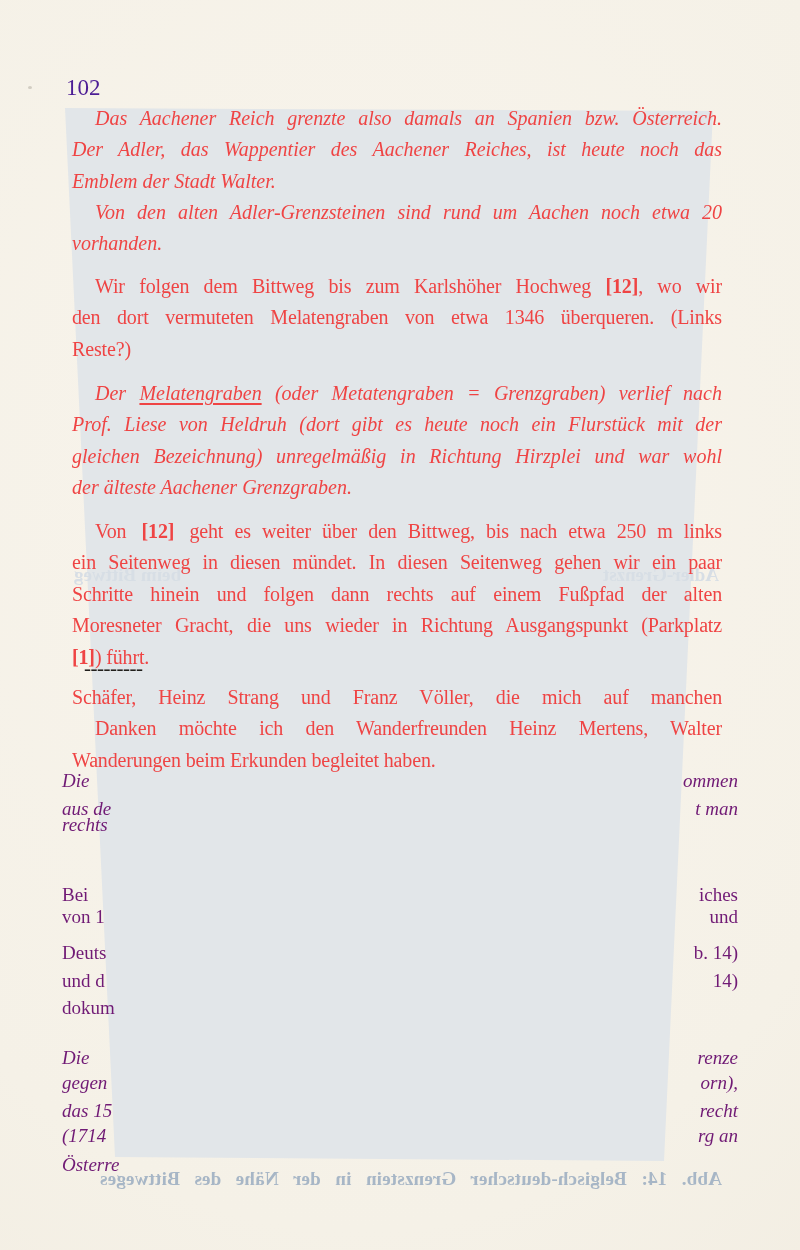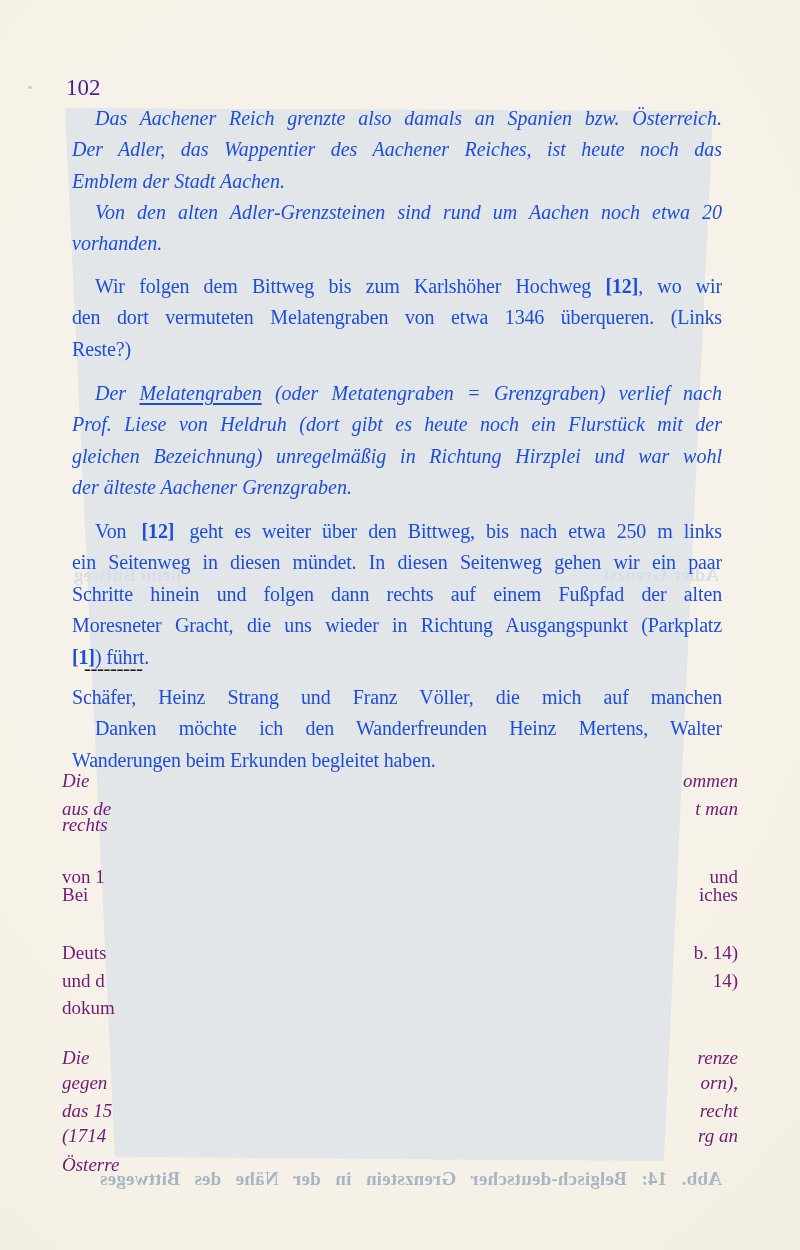--- a/index.html
+++ b/index.html
@@ -15,7 +15,7 @@
   }
   .speck{position:absolute;left:28px;top:86px;width:4px;height:3px;background:#b9b4a8;border-radius:50%;opacity:.6;}
   .pagenum{position:absolute;left:66px;top:72px;font-size:23px;line-height:31px;color:#4c1d95;}
-  .p{position:absolute;left:72px;width:650px;color:#1d4ed8;font-size:20px;line-height:31.4px;letter-spacing:-0.15px;}
+  .p{position:absolute;left:72px;width:650px;color:#ef4444;font-size:20px;line-height:31.4px;letter-spacing:-0.15px;}
   .p.it{font-style:italic;letter-spacing:0;}
   .ln{text-align:justify;text-align-last:justify;height:31.4px;overflow:visible;}
   .ln.last{text-align-last:left;}

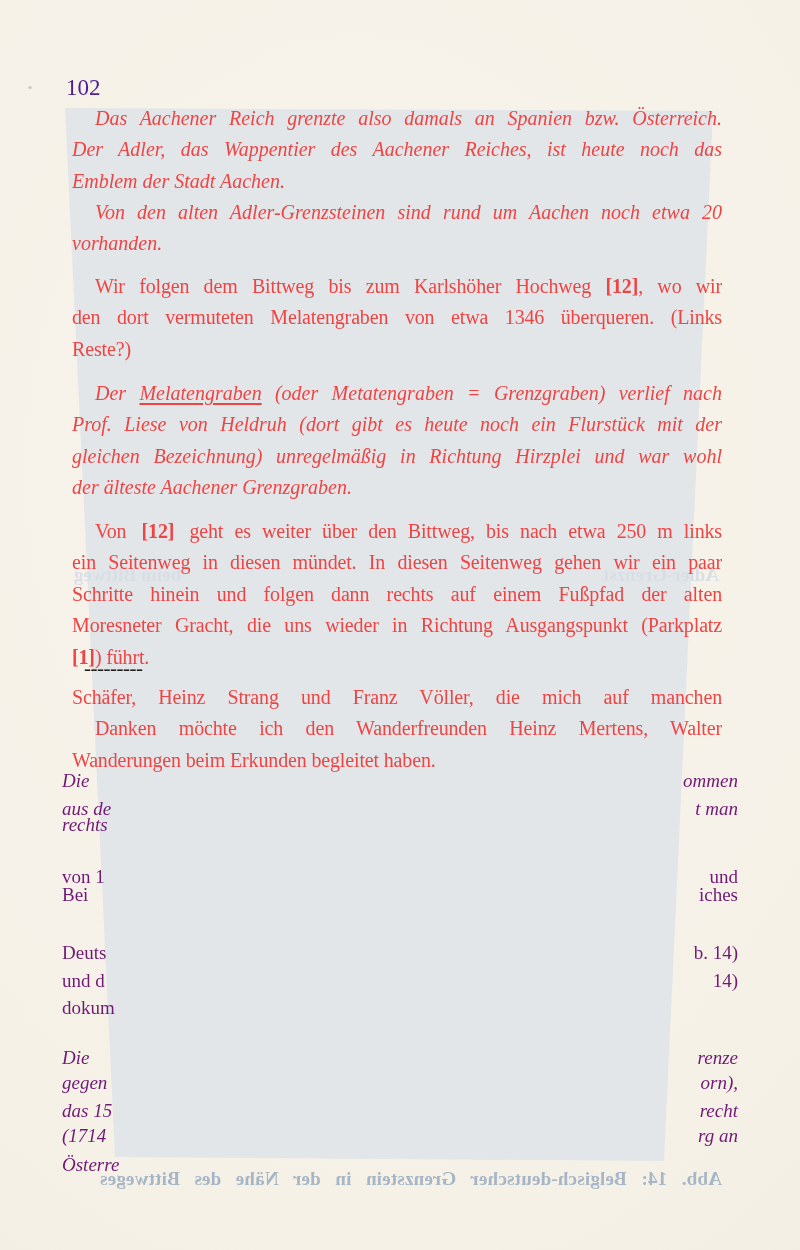--- a/index.html
+++ b/index.html
@@ -106,7 +106,7 @@
 <div class="p it" style="top:103px">
   <div class="ln first">Das Aachener Reich grenzte also damals an Spanien bzw. Österreich.</div>
   <div class="ln">Der Adler, das Wappentier des Aachener Reiches, ist heute noch das</div>
-  <div class="ln last">Emblem der Stadt Aachen.</div>
+  <div class="ln last">Emblem der Stadt Walter.</div>
 </div>
 
 <div class="p it" style="top:197px">

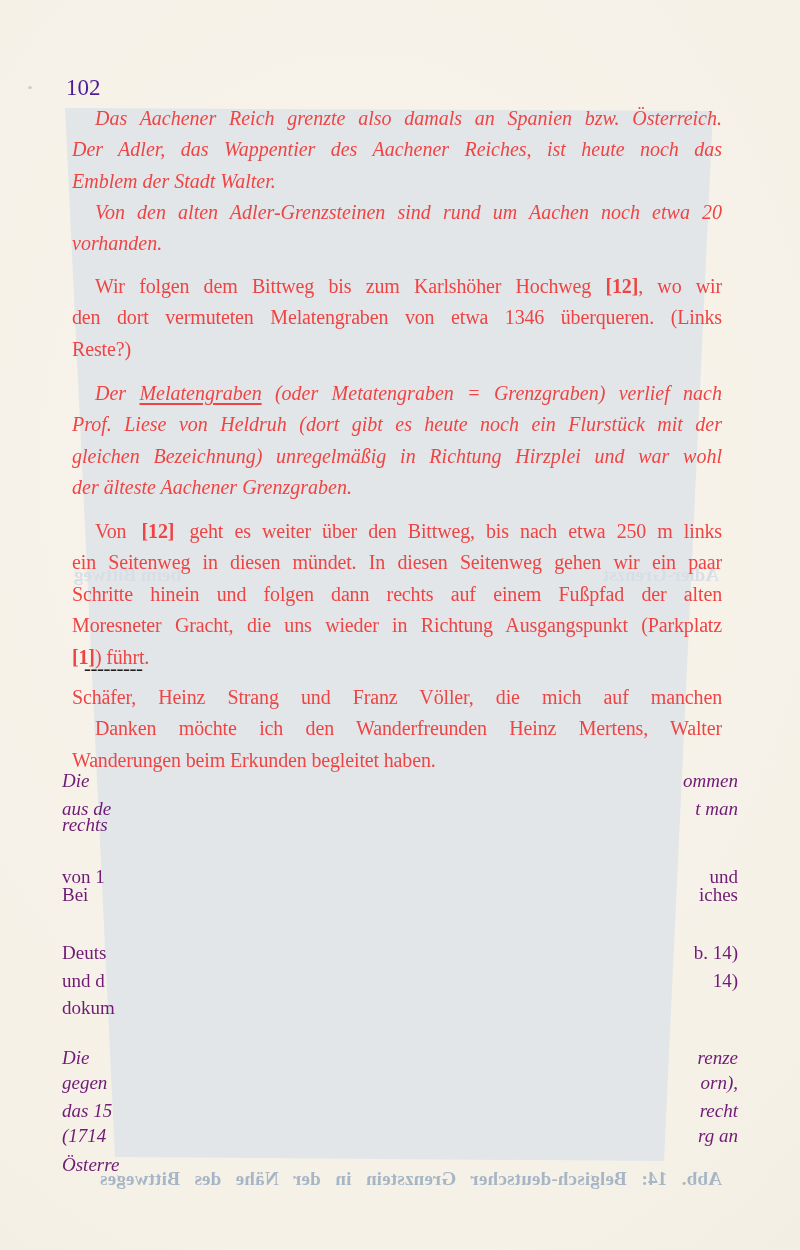--- a/index.html
+++ b/index.html
@@ -61,7 +61,7 @@
     <span>Bei</span>
     <span>iches</span>
   </div>
-<div class="grow" style="top:864px">
+<div class="grow" style="top:904px">
     <span>von 1</span>
     <span>und</span>
   </div>

